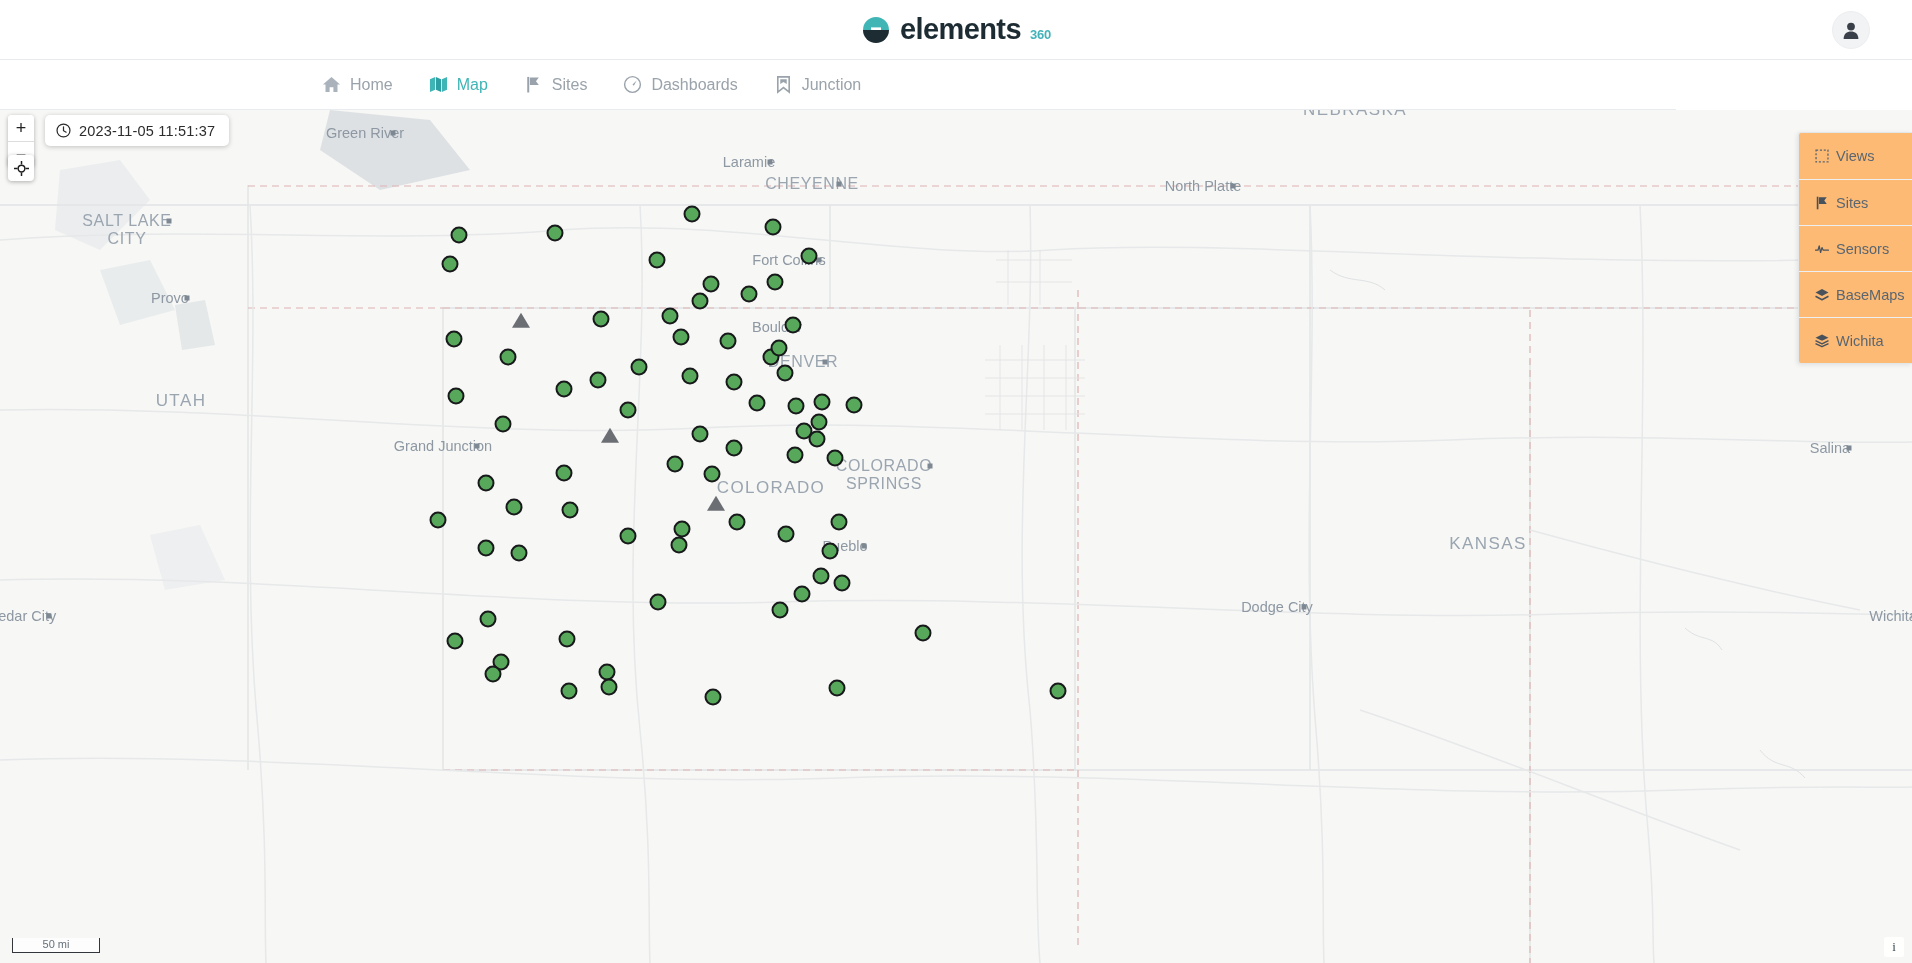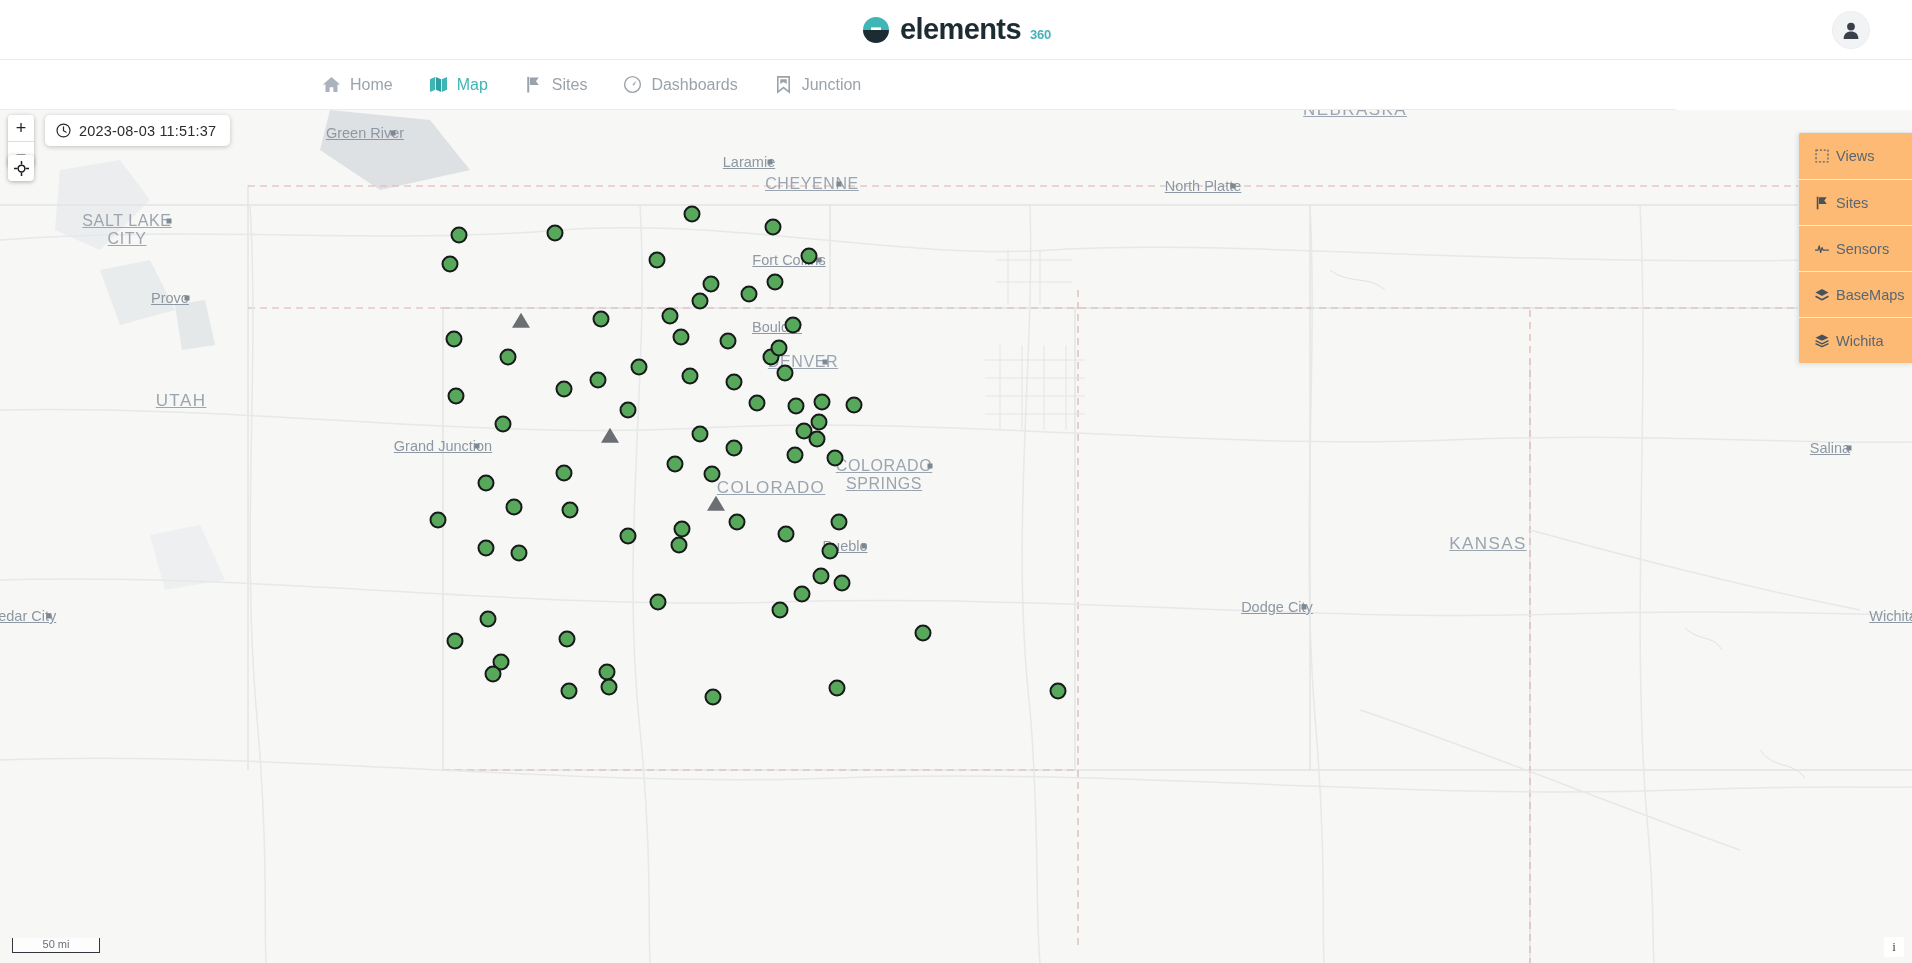--- a/index.html
+++ b/index.html
@@ -57,7 +57,6 @@
     position: absolute; color: #8d98a3; white-space: pre;
     pointer-events: none; font-weight: 500; text-align: center;
     transform: translate(-50%, -50%);
-    text-decoration: underline;
   }
   .maplabel.city  { font-size: 14.5px; }
   .maplabel.major { font-size: 16px; letter-spacing: 0.6px; color: #9aa5b0; }

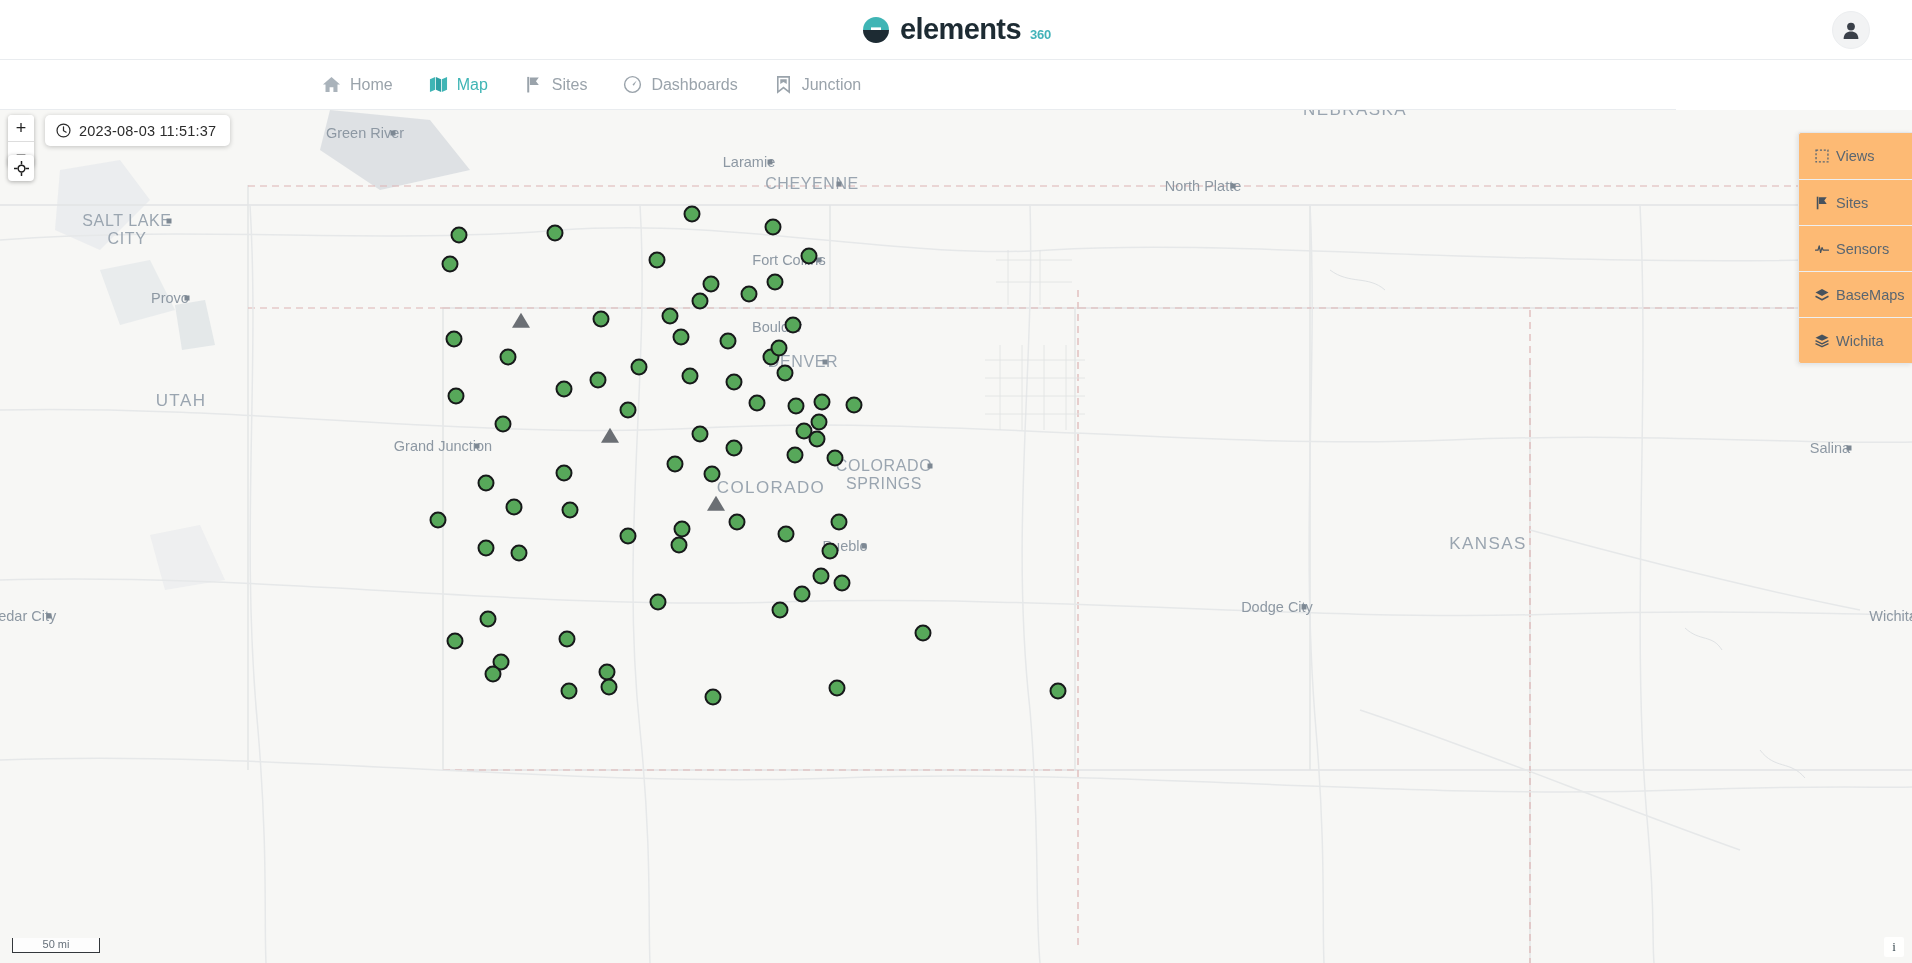--- a/index.html
+++ b/index.html
@@ -392,7 +392,7 @@
         <circle cx="8" cy="8" r="6.9" fill="none" stroke="#2b2b2b" stroke-width="1.3"></circle>
         <path d="M8 4.1 L8 8.2 L10.8 9.8" fill="none" stroke="#2b2b2b" stroke-width="1.3" stroke-linecap="round"></path>
       </svg>
-      <span>2023-08-03 11:51:37</span>
+      <span>2023-11-05 11:51:37</span>
     </div>
 
 

